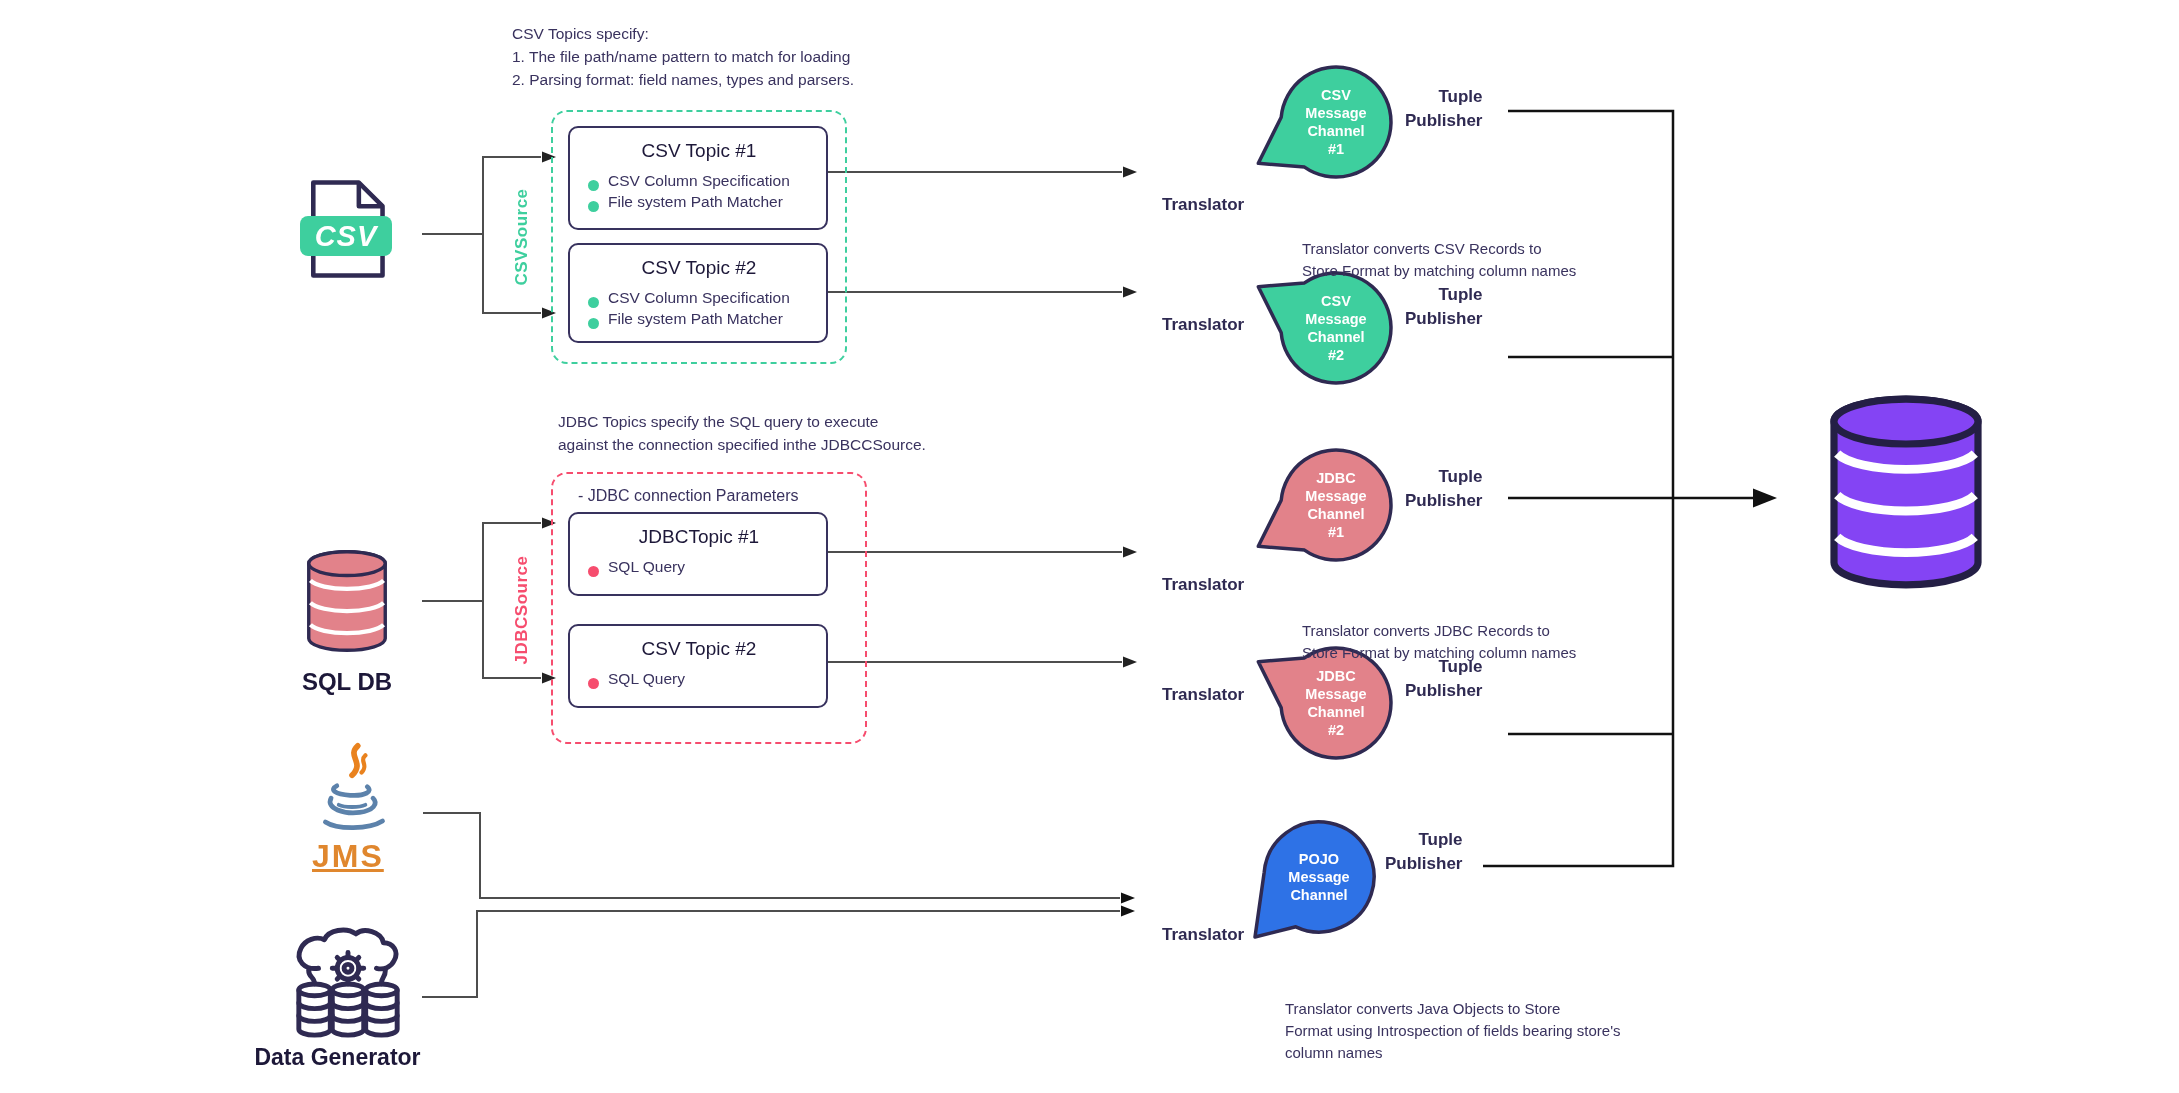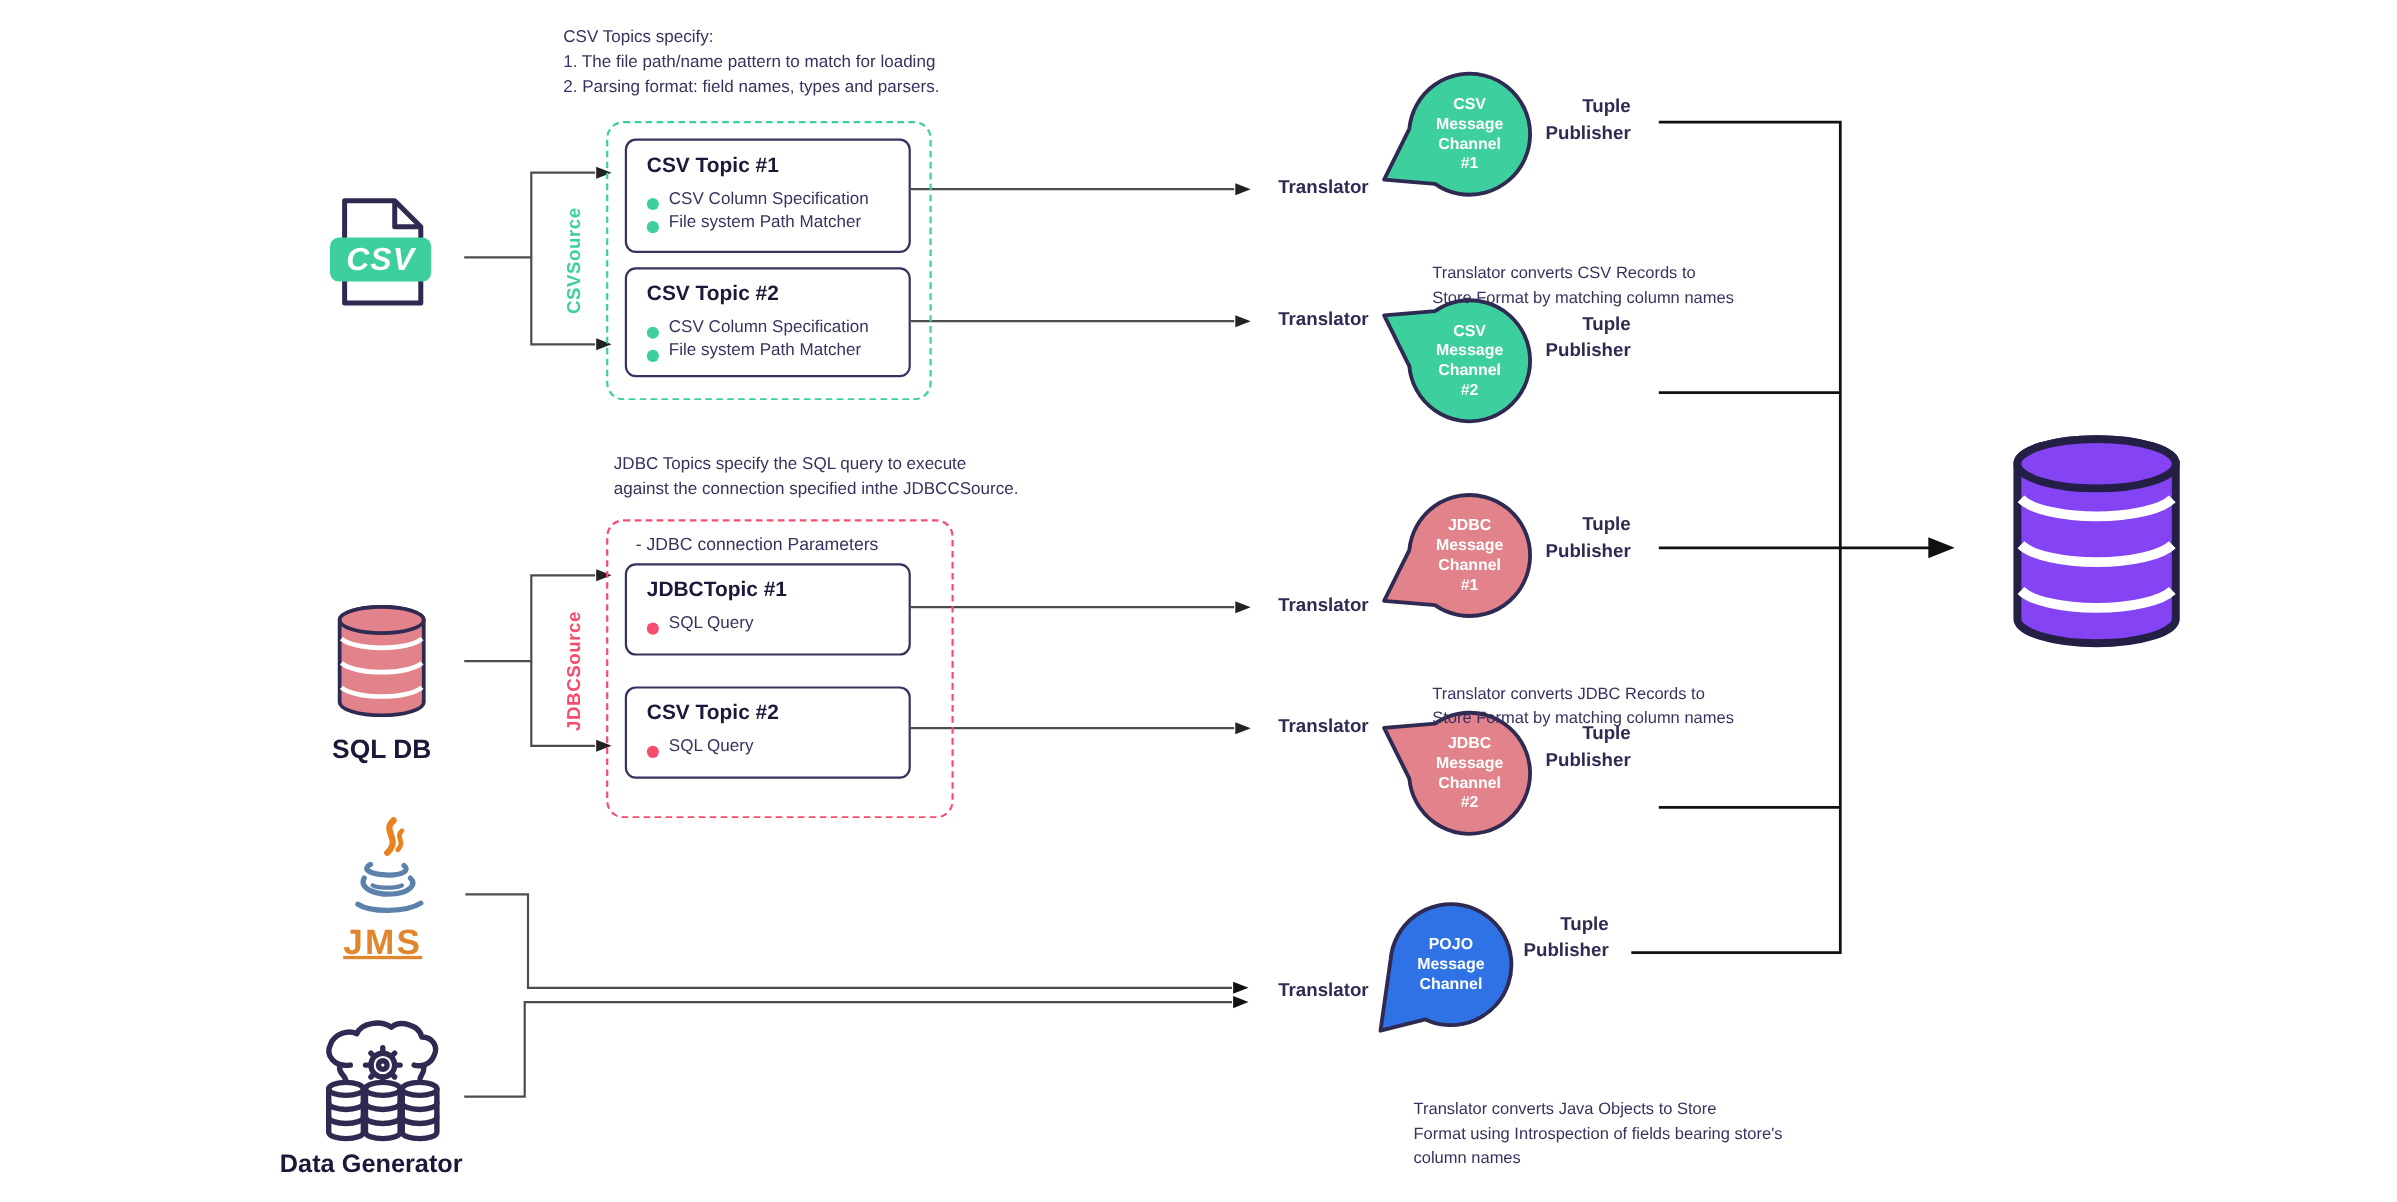--- a/index.html
+++ b/index.html
@@ -27,7 +27,7 @@
   
   .topic{position:absolute;background:#fff;border:2.5px solid #38325e;border-radius:10px;
          box-sizing:border-box;padding:12px 16px 8px 18px;}
-  .topic .ttl{font-weight:700;font-size:19px;color:#1d1839;margin-bottom:8px;}
+  .topic .ttl{font-weight:400;font-size:19px;color:#1d1839;margin-bottom:8px;text-align:center;}
   .bullet{display:flex;align-items:flex-end;gap:9px;font-size:15.5px;line-height:21px;color:#39325e;}
   .dot{width:11px;height:11px;border-radius:50%;flex:0 0 auto;}
   .dot.green{background:#3ecf9e;}

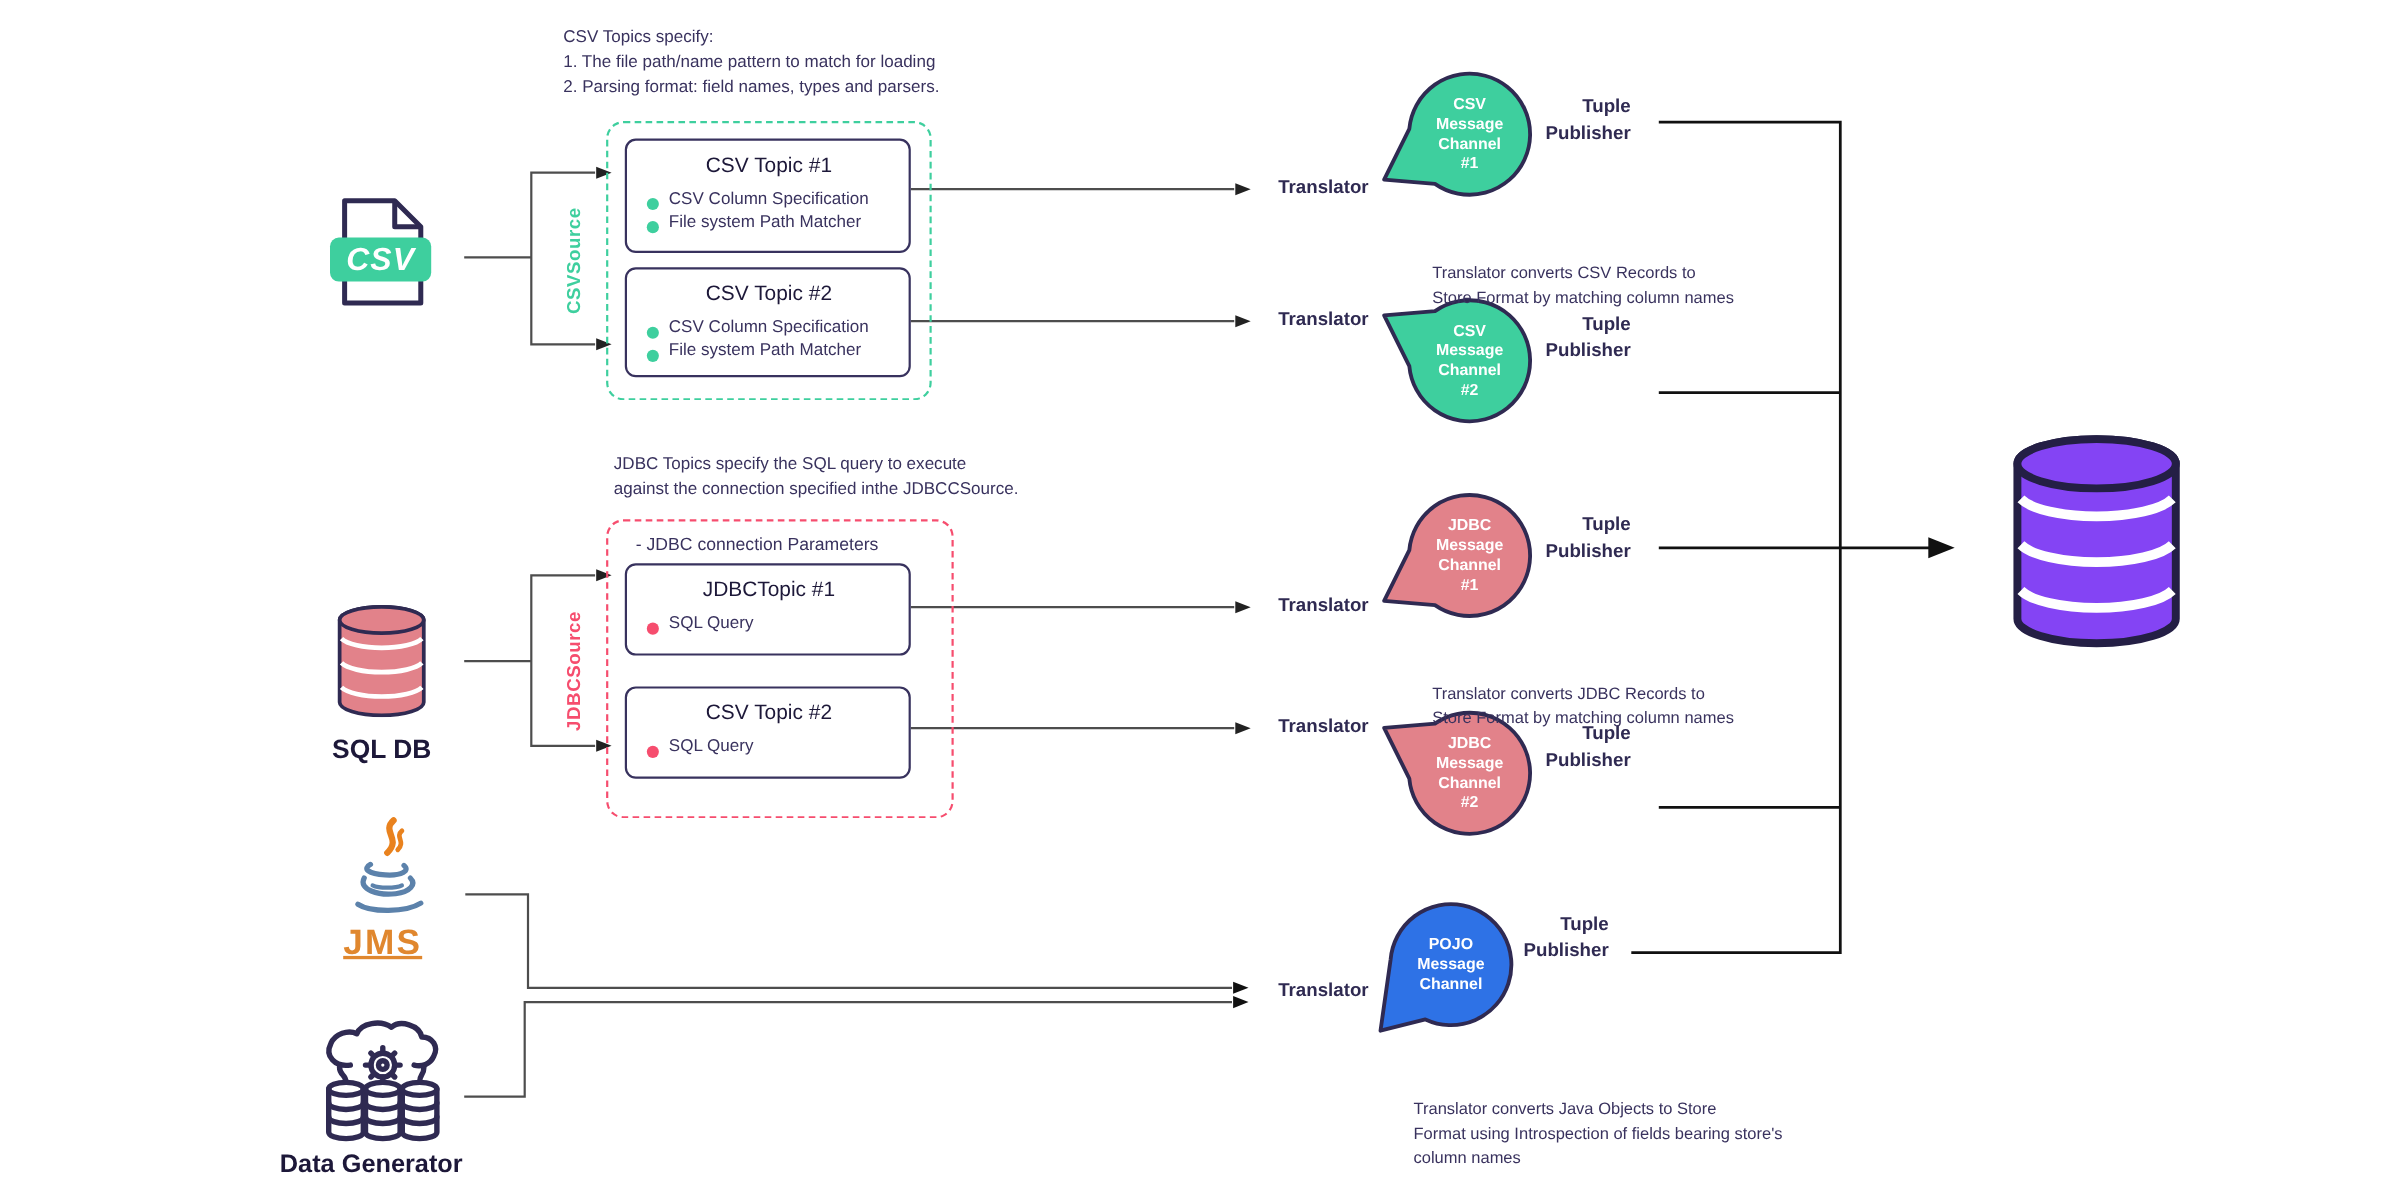--- a/index.html
+++ b/index.html
@@ -12,7 +12,7 @@
   
   .spec{font-size:15.5px;line-height:23px;color:#39325e;}
   .note{font-size:15px;line-height:22px;color:#39325e;margin-top:48px;}
-  .translator{font-weight:700;font-size:17px;color:#2f2a52;white-space:nowrap;}
+  .translator{font-weight:700;font-size:17px;color:#2f2a52;white-space:nowrap;margin-top:35px;}
   .publisher{font-weight:700;font-size:17px;line-height:24px;color:#2f2a52;text-align:right;}
 
   

